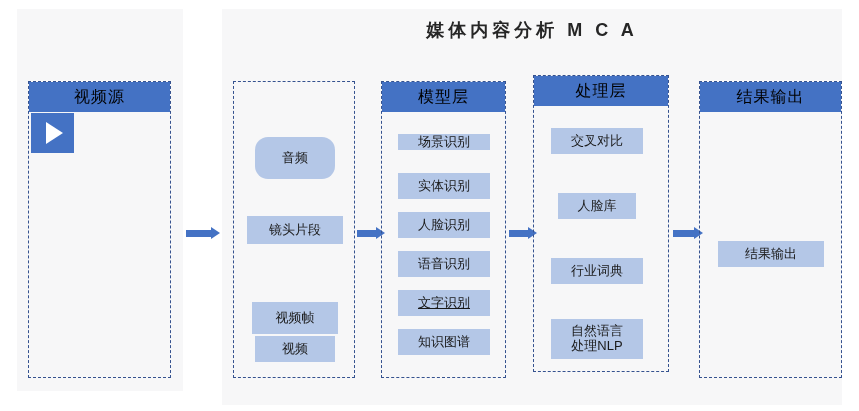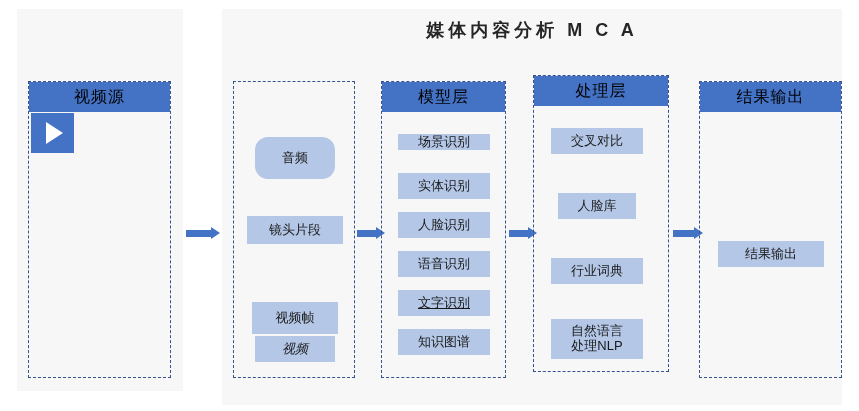--- a/index.html
+++ b/index.html
@@ -181,7 +181,7 @@
       <div class="chip" style="left:21px; top:25px; width:80px; height:42px;border-radius:13px;">音频</div>
       <div class="chip" style="left:13px; top:104px; width:96px; height:28px;">镜头片段</div>
       <div class="chip" style="left:18px; top:155px; width:86px; height:32px;margin-top:35px;">视频帧</div>
-      <div class="chip" style="left:21px; top:224px; width:80px; height:26px;font-style:italic;">视频</div>
+      <div class="chip" style="left:21px; top:224px; width:80px; height:26px;">视频</div>
     </div>
   </div>
 

